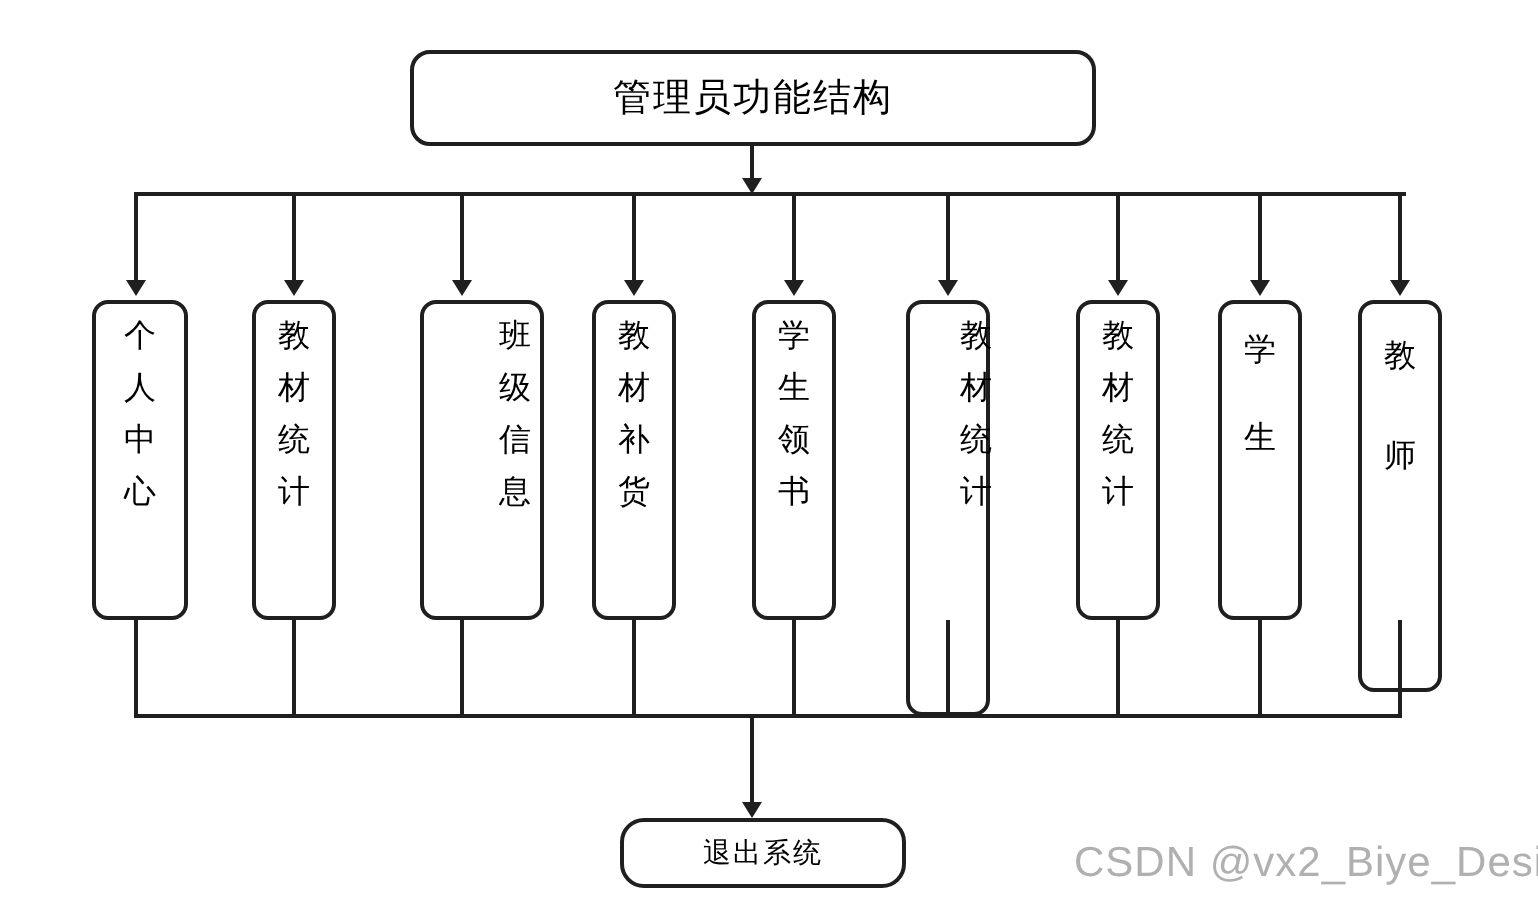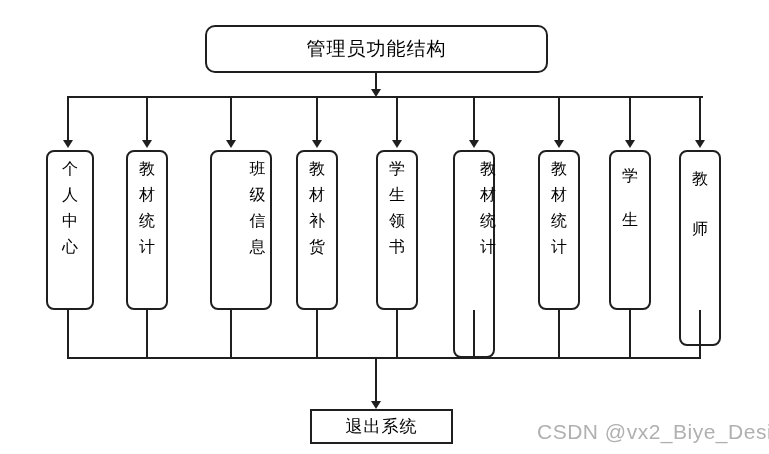--- a/index.html
+++ b/index.html
@@ -13,7 +13,7 @@
   }
   .node.root{border-radius:10px;font-size:19px;letter-spacing:1px;}
   .node.col{border-radius:8px;align-items:flex-start;}
-  .node.exit{border-radius:0;font-size:17px;letter-spacing:1px;}
+  .node.exit{border-radius:12px;font-size:14px;letter-spacing:1px;}
   .vtext{
     display:block;width:18px;margin:4px auto 0;font-size:16px;line-height:26px;
     text-align:center;word-break:break-all;

